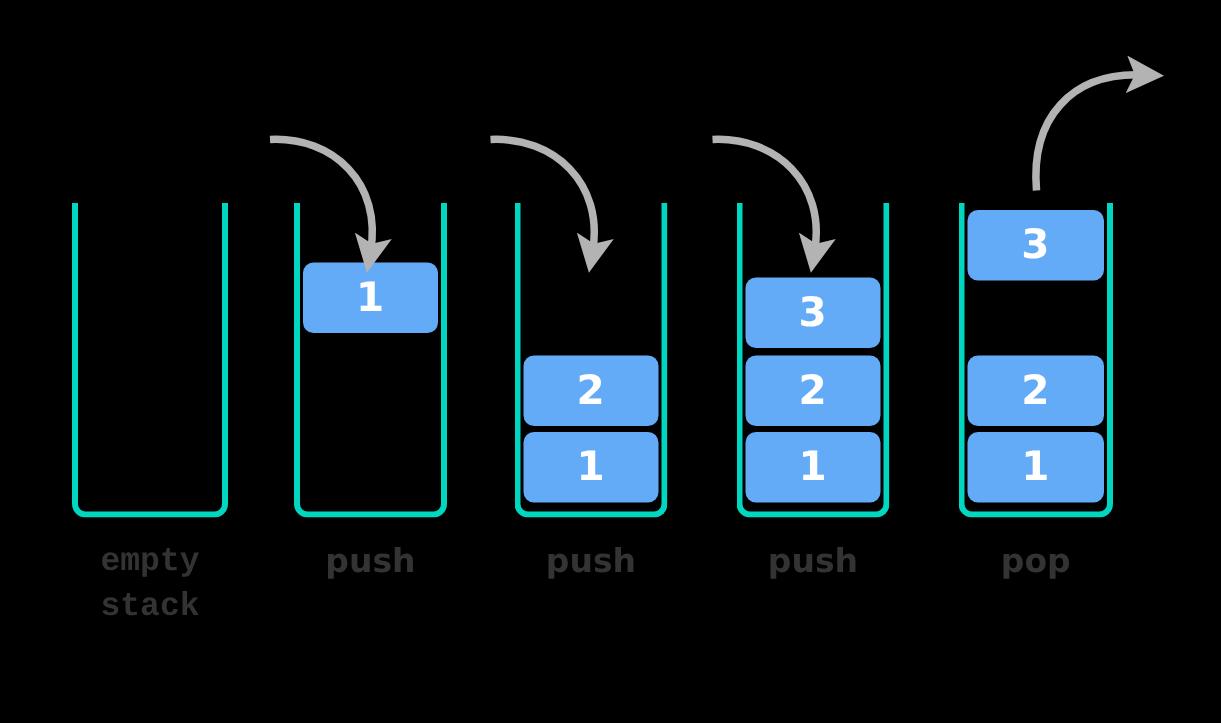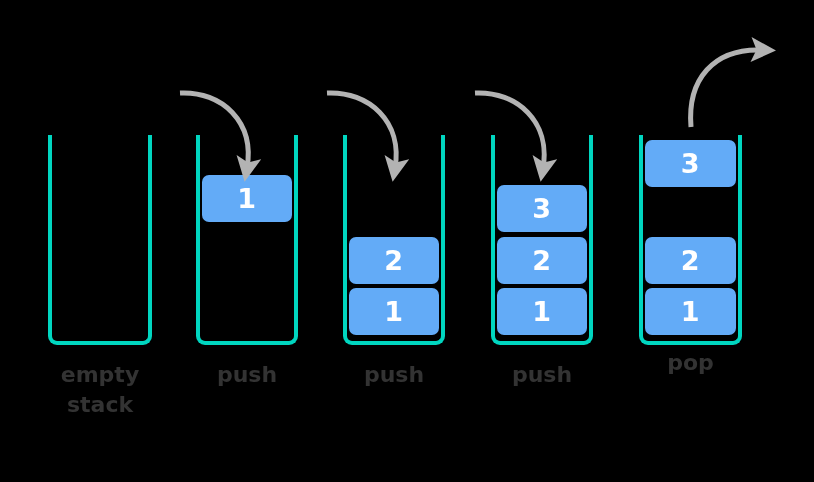--- a/index.html
+++ b/index.html
@@ -70,7 +70,7 @@
   <div id="stacks-root">
       <div class="stack">
         <div class="container-u" style="--wall: #00d6c0; left: 48px; top: 135px; width: 104px; height: 210px;"></div>
-        <div class="caption" style="left: 24px; width: 152px; top: 360px; color: rgb(51, 51, 51);">empty
+        <div class="caption" style="left: 24px; width: 152px; top: 360px; color: rgb(51, 51, 51); font-family: Liberation Mono, monospace;">empty
 stack</div>
       </div>
       <div class="block" style="--block: #63abf7; left: 202px; width: 90px; top: 175px; height: 47px; color: rgb(255, 255, 255);">1</div>

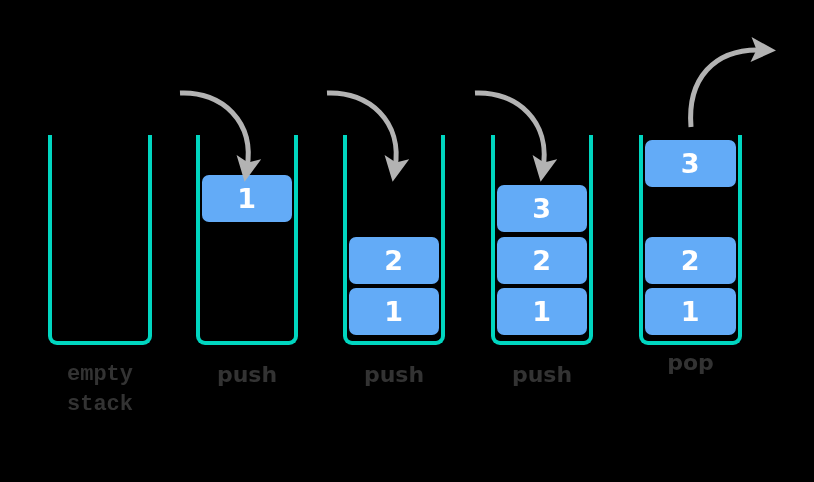--- a/index.html
+++ b/index.html
@@ -96,7 +96,7 @@
       <div class="block" style="--block: #63abf7; left: 645px; width: 91px; top: 288px; height: 47px; color: rgb(255, 255, 255);">1</div>
       <div class="stack">
         <div class="container-u" style="--wall: #00d6c0; left: 639px; top: 135px; width: 103px; height: 210px;"></div>
-        <div class="caption" style="left: 615px; width: 151px; top: 348px; color: rgb(51, 51, 51);">pop</div>
+        <div class="caption" style="left: 615px; width: 151px; top: 360px; color: rgb(51, 51, 51);">pop</div>
       </div>
     </div>
 

